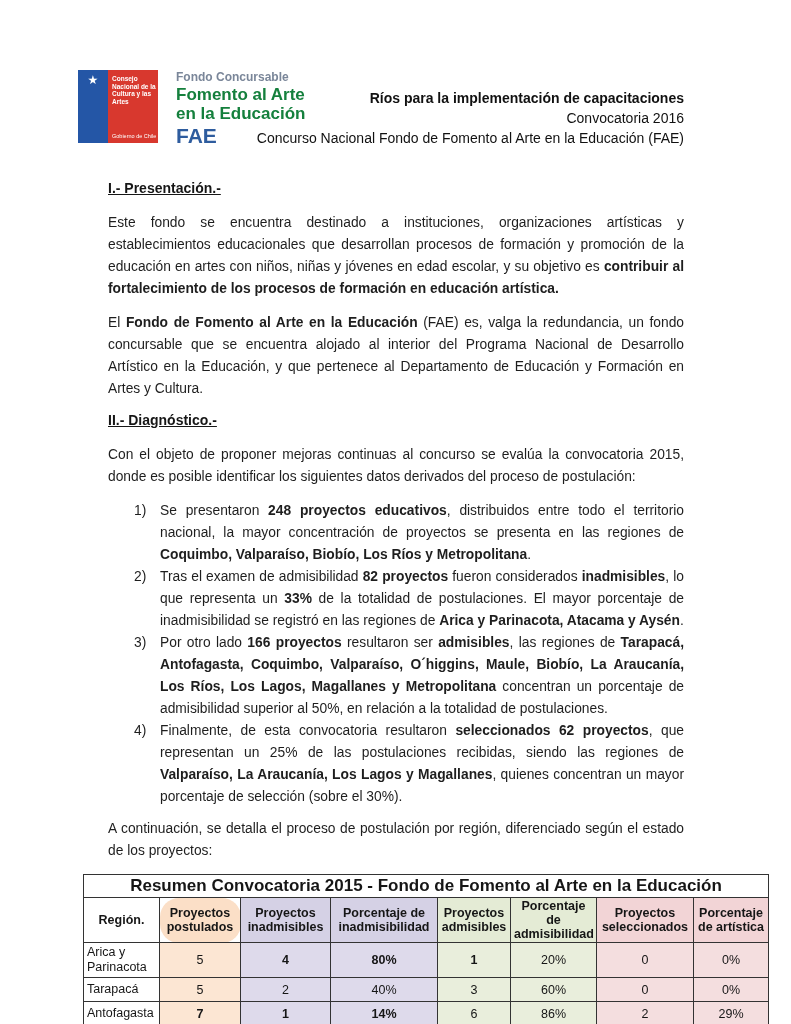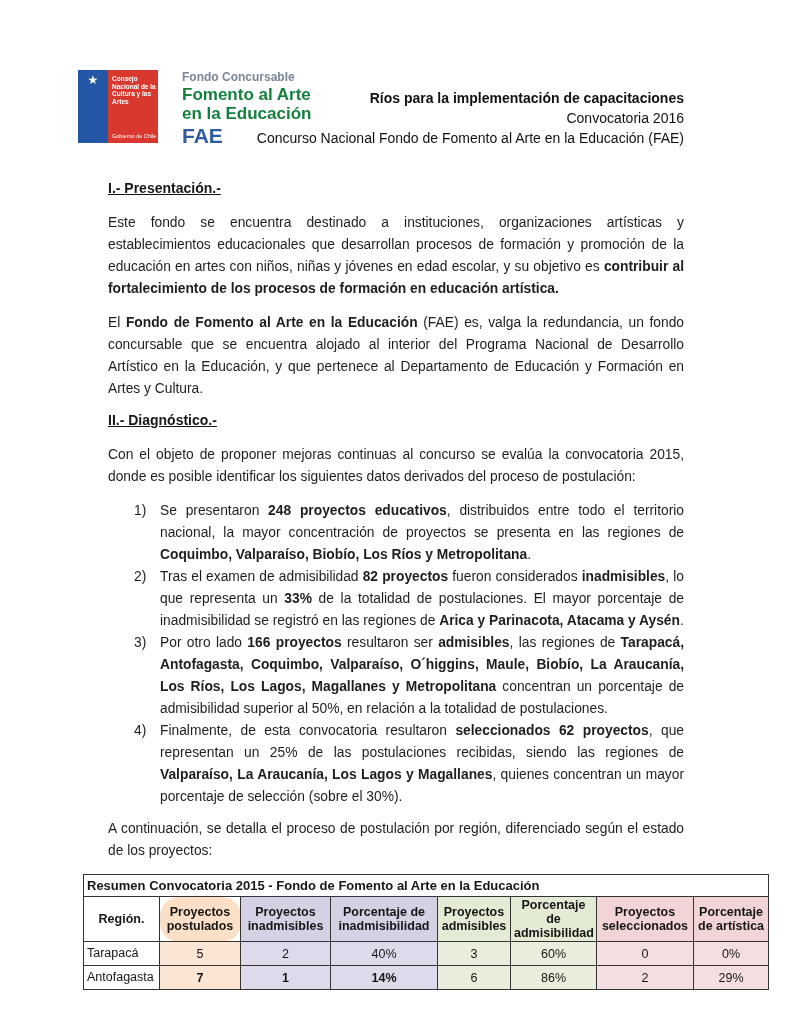--- a/index.html
+++ b/index.html
@@ -17,7 +17,7 @@
   .logo-red{flex:1;background:#d8382e;color:#fff;position:relative;}
   .logo-council{display:block;padding:5px 2px 0 4px;font-size:6.5px;line-height:7.5px;font-weight:bold;}
   .logo-gob{position:absolute;bottom:4px;left:4px;font-size:5.5px;line-height:6px;}
-  .logo-text{position:absolute;left:182px;top:71px;line-height:1;}
+  .logo-text{position:absolute;left:176px;top:71px;line-height:1;}
   .logo-program{font-size:12px;font-weight:bold;color:#7a8699;margin-bottom:3px;}
   .logo-l1,.logo-l2{font-size:17px;font-weight:bold;color:#15803d;margin-bottom:2px;}
   .logo-acronym{font-size:21px;font-weight:bold;color:#2e5c9e;margin-top:3px;}

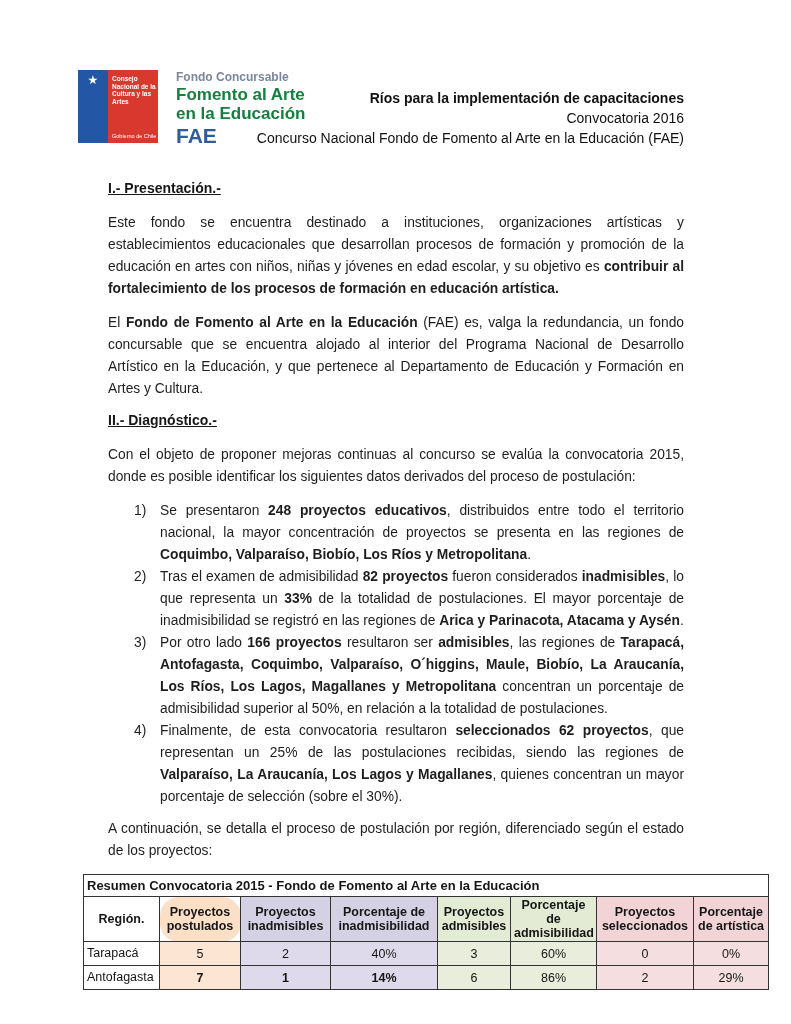--- a/index.html
+++ b/index.html
@@ -34,7 +34,7 @@
   
   .summary-table{border-collapse:collapse;width:685px;margin-left:-25px;margin-top:4px;font-size:12.5px;color:#161616;table-layout:fixed;}
   .summary-table td,.summary-table th{border:1px solid #333333;padding:1px 3px;overflow:hidden;}
-  .t-title{font-weight:bold;font-size:13px;height:19px;background:#ffffff;}
+  .t-title{font-weight:bold;text-align:center;font-size:17px;height:19px;background:#ffffff;}
   .summary-table th{font-weight:bold;line-height:14px;height:32px;text-align:center;vertical-align:middle;}
   .th-region{text-align:left;vertical-align:bottom;background:#ffffff;padding-left:4px;}
   .summary-table td.val{text-align:center;vertical-align:middle;}

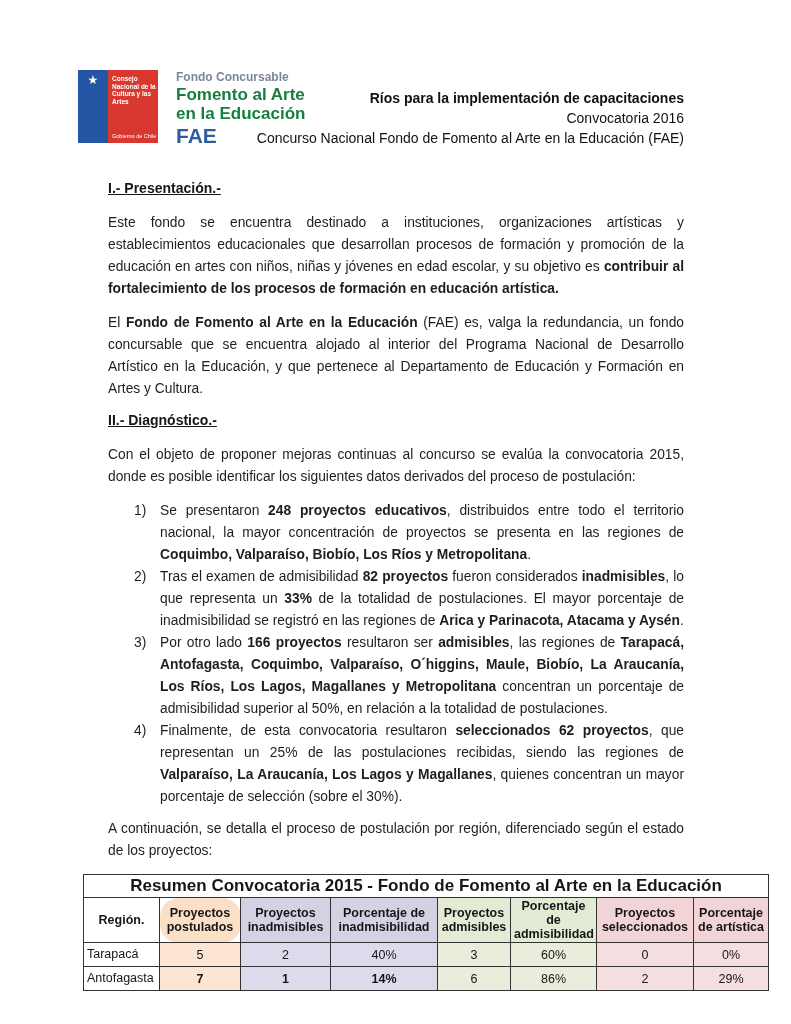--- a/index.html
+++ b/index.html
@@ -131,6 +131,16 @@
           <th class="h-pnk">Proyectos seleccionados</th>
           <th class="h-pnk">Porcentaje de artística</th>
         </tr>
+        <tr class="r-tall">
+          <td class="c-region">Arica y Parinacota</td>
+          <td class="val c-peach">5</td>
+          <td class="val c-lav b">4</td>
+          <td class="val c-lav b">80%</td>
+          <td class="val c-grn b">1</td>
+          <td class="val c-grn">20%</td>
+          <td class="val c-pnk">0</td>
+          <td class="val c-pnk">0%</td>
+        </tr>
         <tr class="r-short">
           <td class="c-region">Tarapacá</td>
           <td class="val c-peach">5</td>

